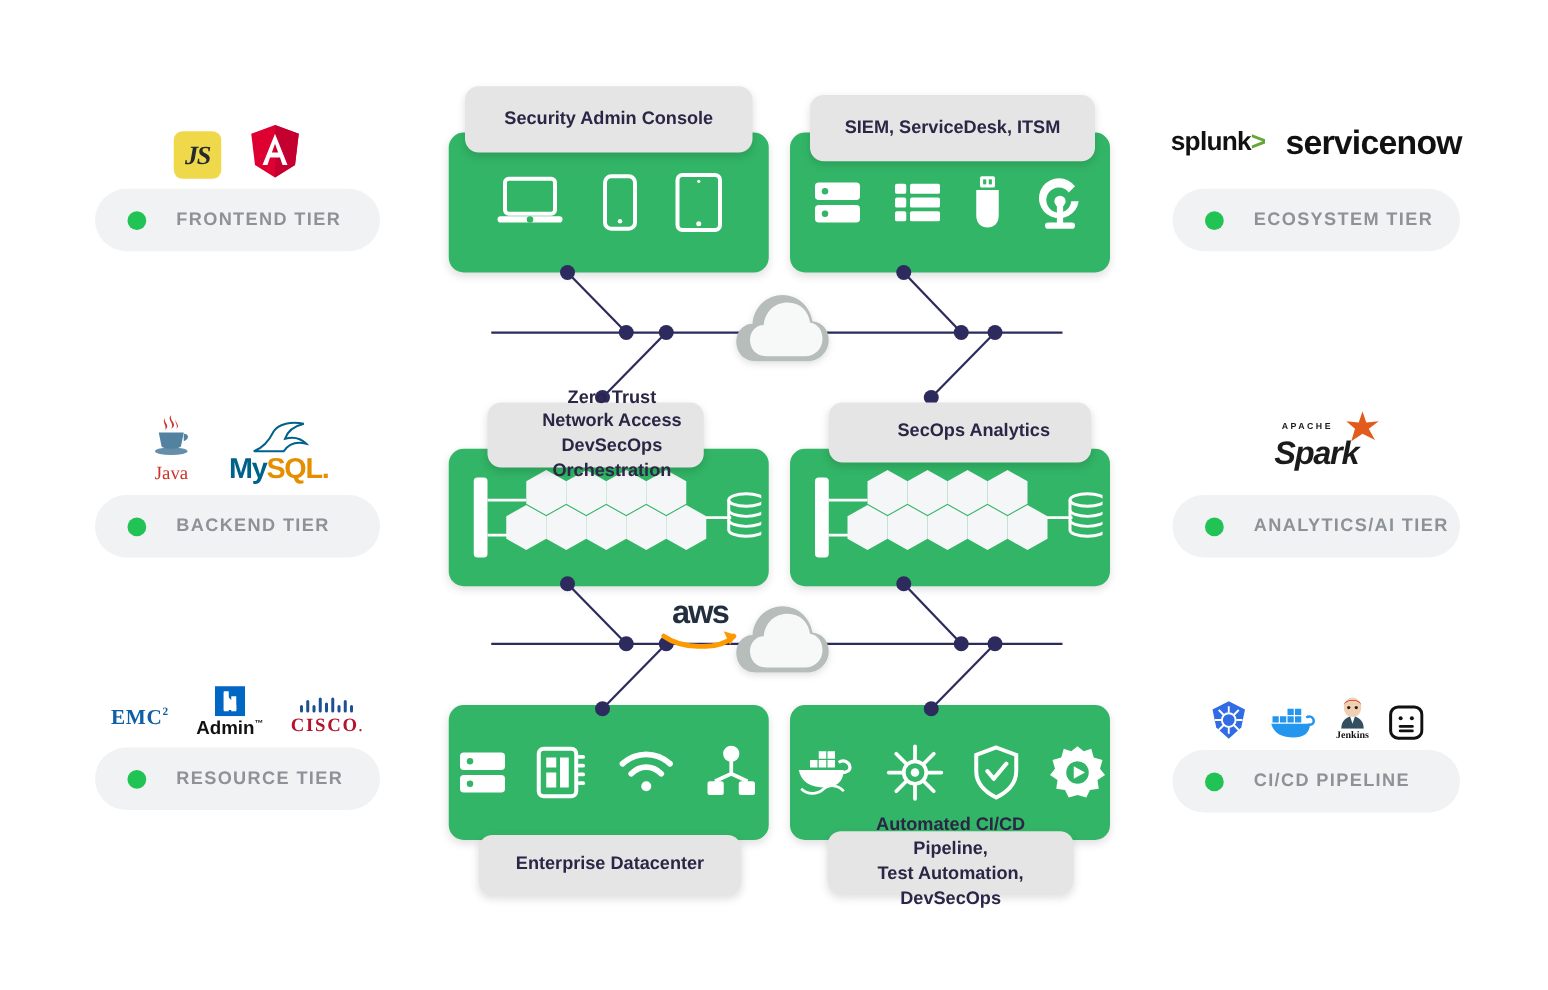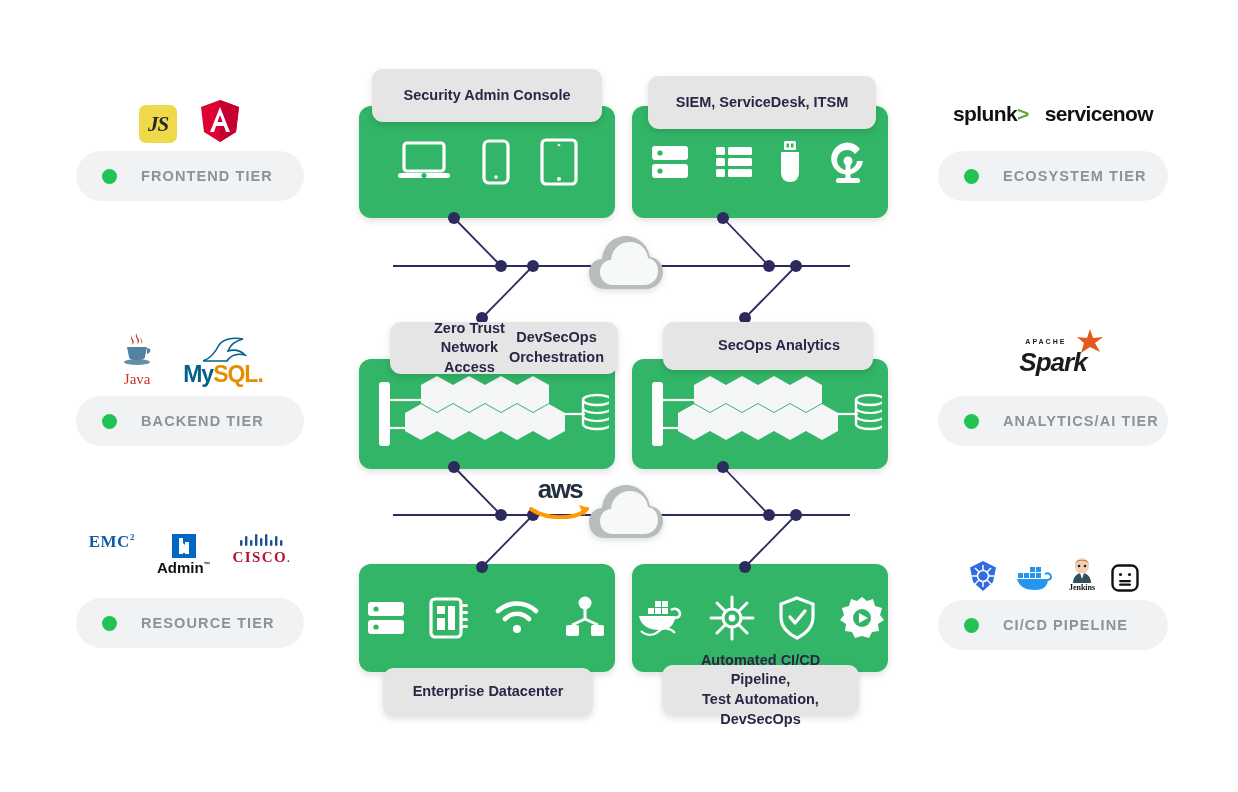--- a/index.html
+++ b/index.html
@@ -86,7 +86,7 @@
   }
   .splunk{font-size:21px;font-weight:bold;color:#111;letter-spacing:-.6px;}
   .splunk i{color:#65a637;font-style:normal;}
-  .snow{font-size:21px;font-weight:bold;color:#111;letter-spacing:-.6px;}
+  .snow{font-size:27px;font-weight:bold;color:#111;letter-spacing:-.6px;}
   .emc{font-size:17px;font-weight:bold;color:#0f5fa6;font-family:"Liberation Serif",serif;letter-spacing:.5px;}
   .netapp{font-size:15px;font-weight:bold;color:#111;text-align:center;line-height:1;}
   .cisco{font-size:15px;font-weight:bold;color:#b3142b;letter-spacing:1.4px;text-align:center;font-family:"Liberation Serif",serif;}

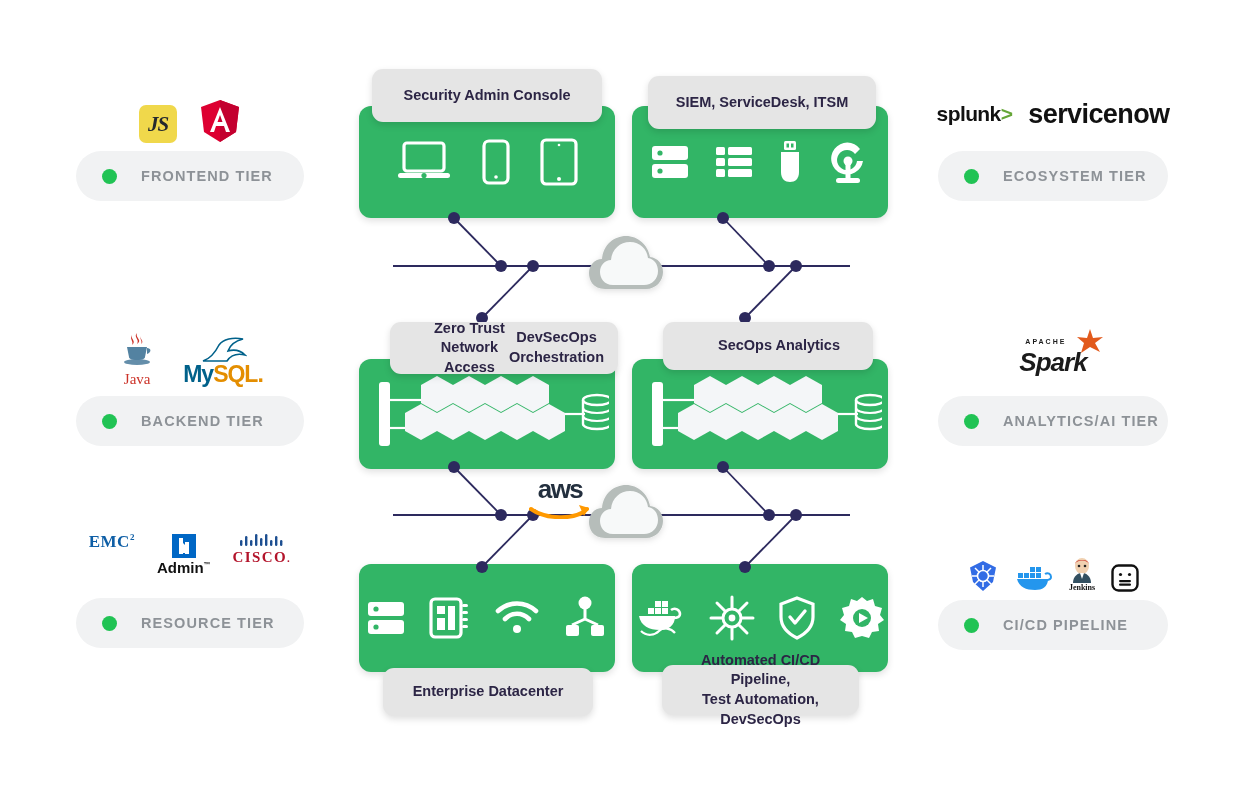--- a/index.html
+++ b/index.html
@@ -406,7 +406,7 @@
       </svg>
     </div>
   </div>
-  <div class="ylabel" style="left:390px;top:322px;width:228px;height:52px;flex-direction:row;padding-left:40px;">
+  <div class="ylabel" style="left:390px;top:322px;width:173px;height:52px;flex-direction:column;padding-left:40px;">
     <span>Zero Trust Network Access</span>
     <span>DevSecOps Orchestration</span>
   </div>

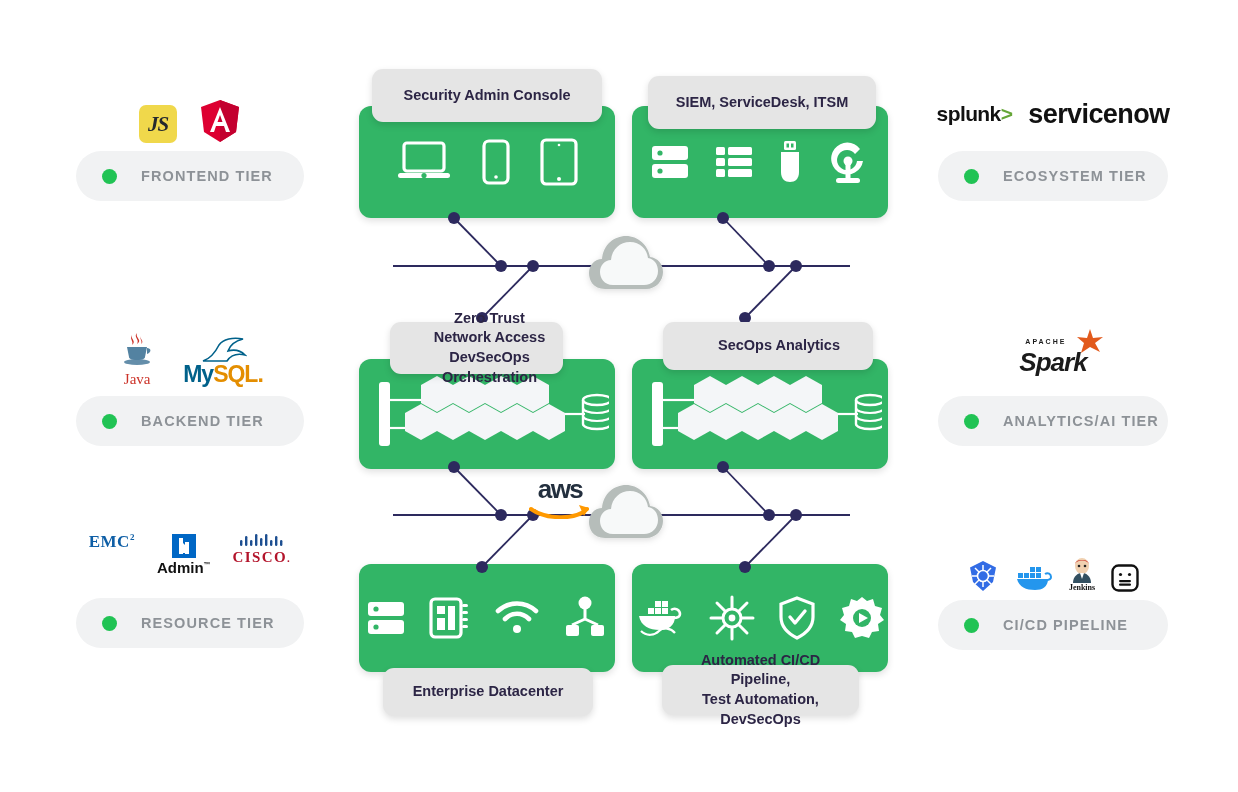--- a/index.html
+++ b/index.html
@@ -205,7 +205,7 @@
   </div>
 
   <div class="tier-block" style="left:76px;top:532px;width:228px;">
-    <div class="logo-row" style="gap:22px;align-items:flex-start;">
+    <div class="logo-row" style="gap:22px;align-items:flex-end;">
       <div class="emc" style="padding-bottom:6px;"><span>EMC</span><sup style="font-size:9px;">2</sup></div>
       <div style="text-align:center;">
         <svg width="28" height="26" viewBox="0 0 28 26" style="display:block;margin:0 auto;">

